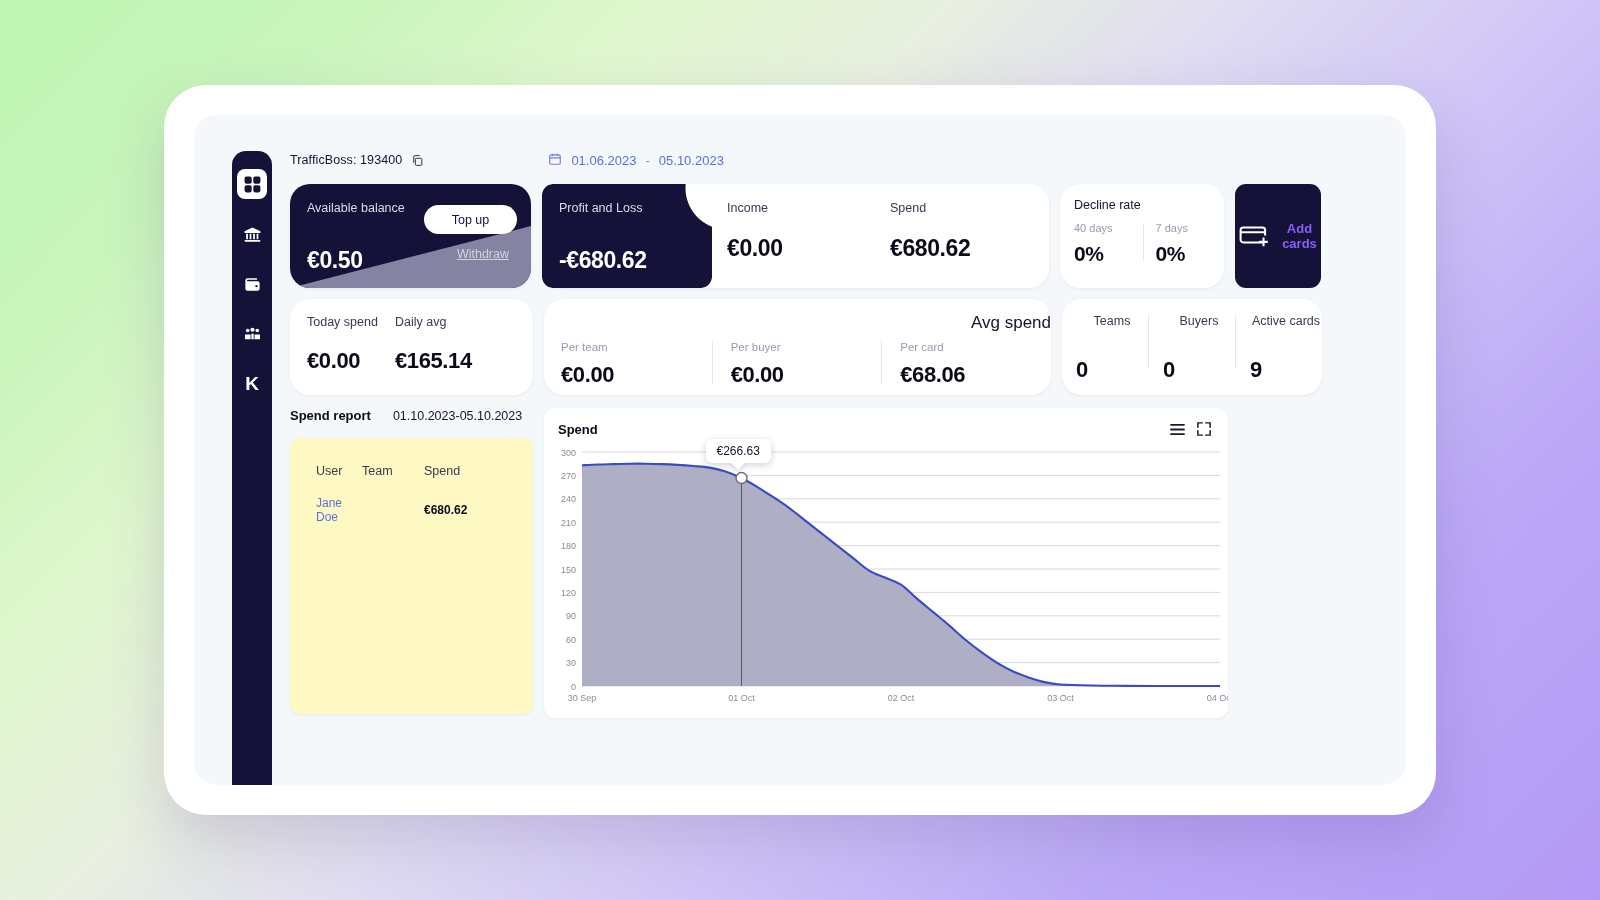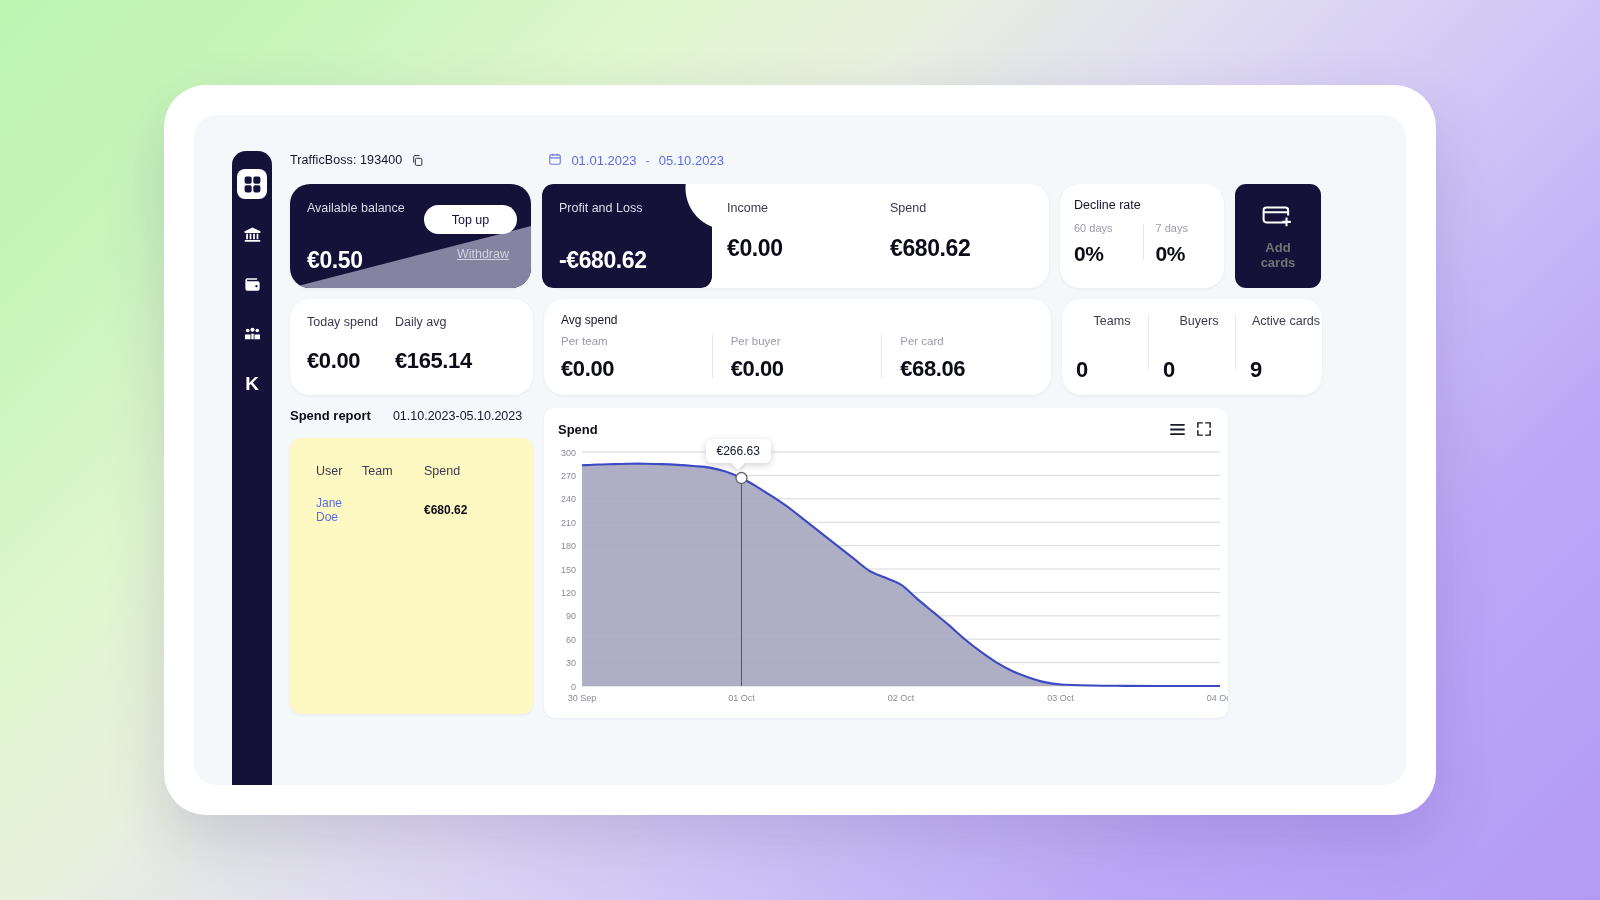--- a/index.html
+++ b/index.html
@@ -307,7 +307,7 @@
             <path d="M3 10h18M8 3v4M16 3v4"></path>
           </svg>
         </span>
-        <span>01.01.2023</span>
+        <span>01.06.2023</span>
         <span class="sep">-</span>
         <span>05.10.2023</span>
       </div>

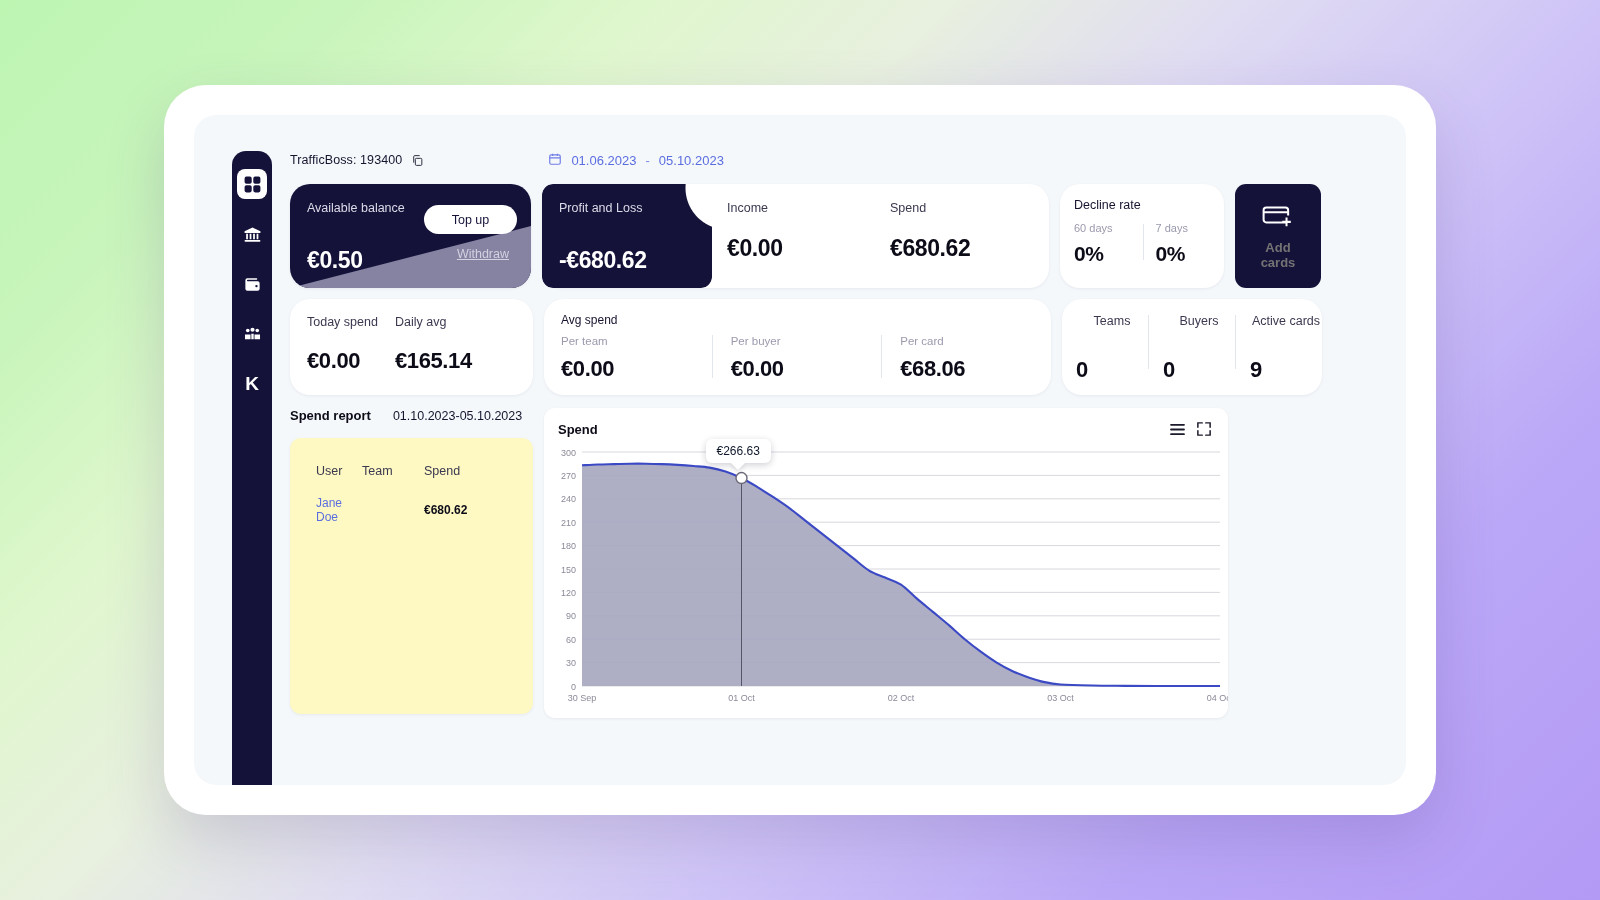--- a/index.html
+++ b/index.html
@@ -344,7 +344,7 @@
         <div class="title">Decline rate</div>
         <div id="decline-cols">
           <div class="decline-col">
-            <div class="sub">60 days</div>
+            <div class="sub">40 days</div>
             <div class="val">0%</div>
           </div>
           <div class="vdiv"></div>

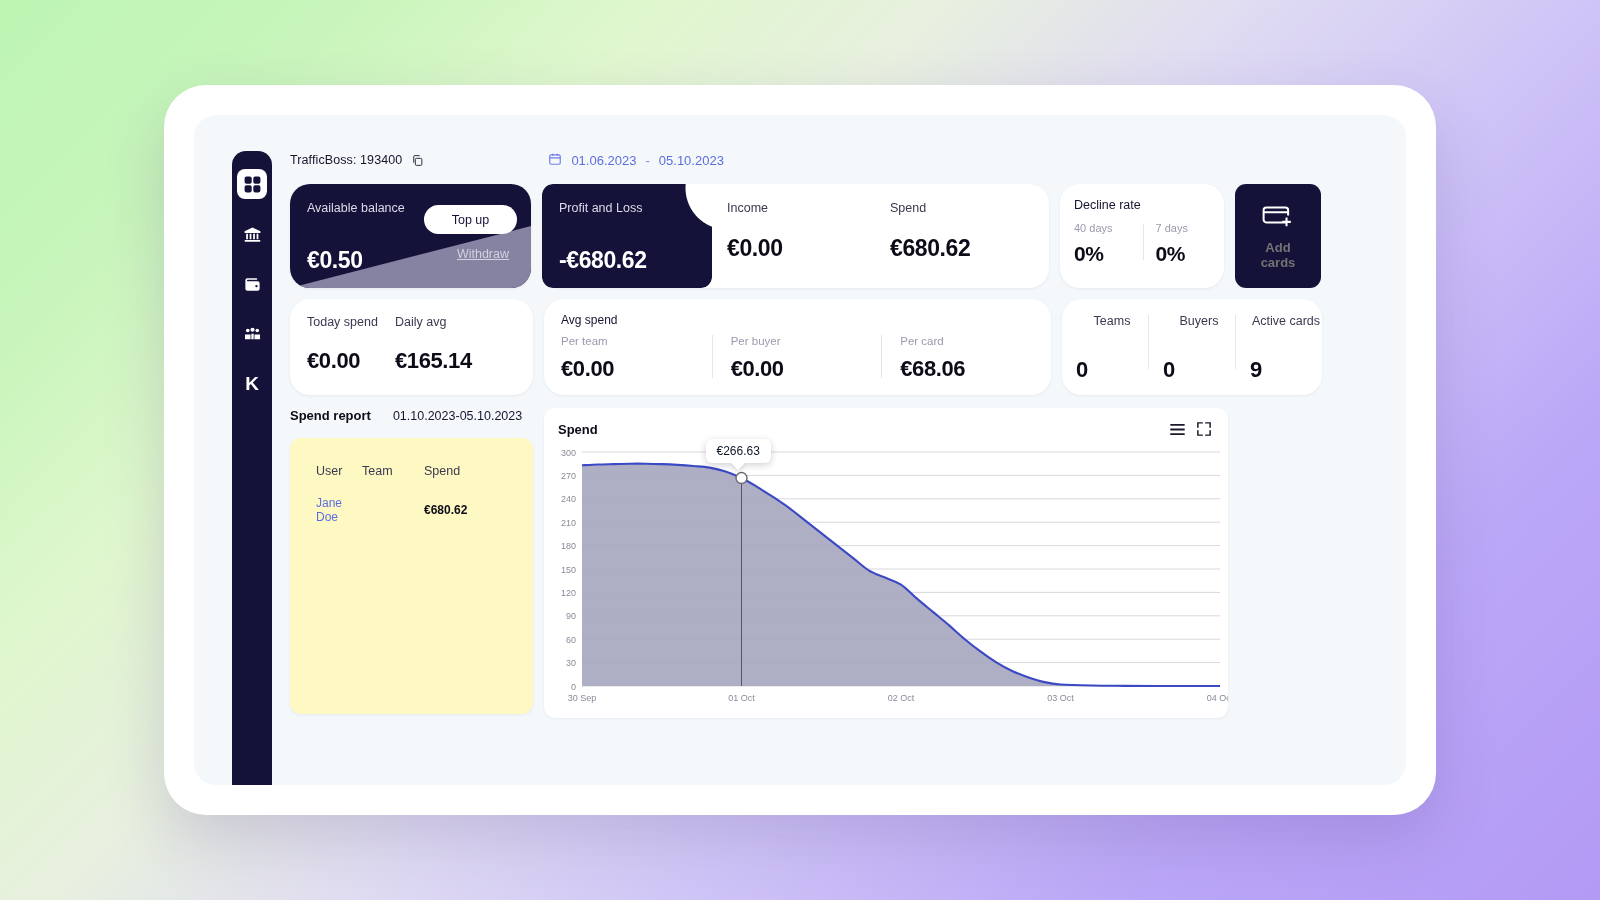--- a/index.html
+++ b/index.html
@@ -157,8 +157,8 @@
   
   #add-cards-button {
     width: 86px; height: 104px; background: #15123a;
-    border-radius: 11px; color: #737373;
-    display: flex; flex-direction: column;
+    border-radius: 11px; color: #8b5cf6;
+    display: flex; flex-direction: row;
     align-items: center; justify-content: center; gap: 11px;
     cursor: pointer;
   }

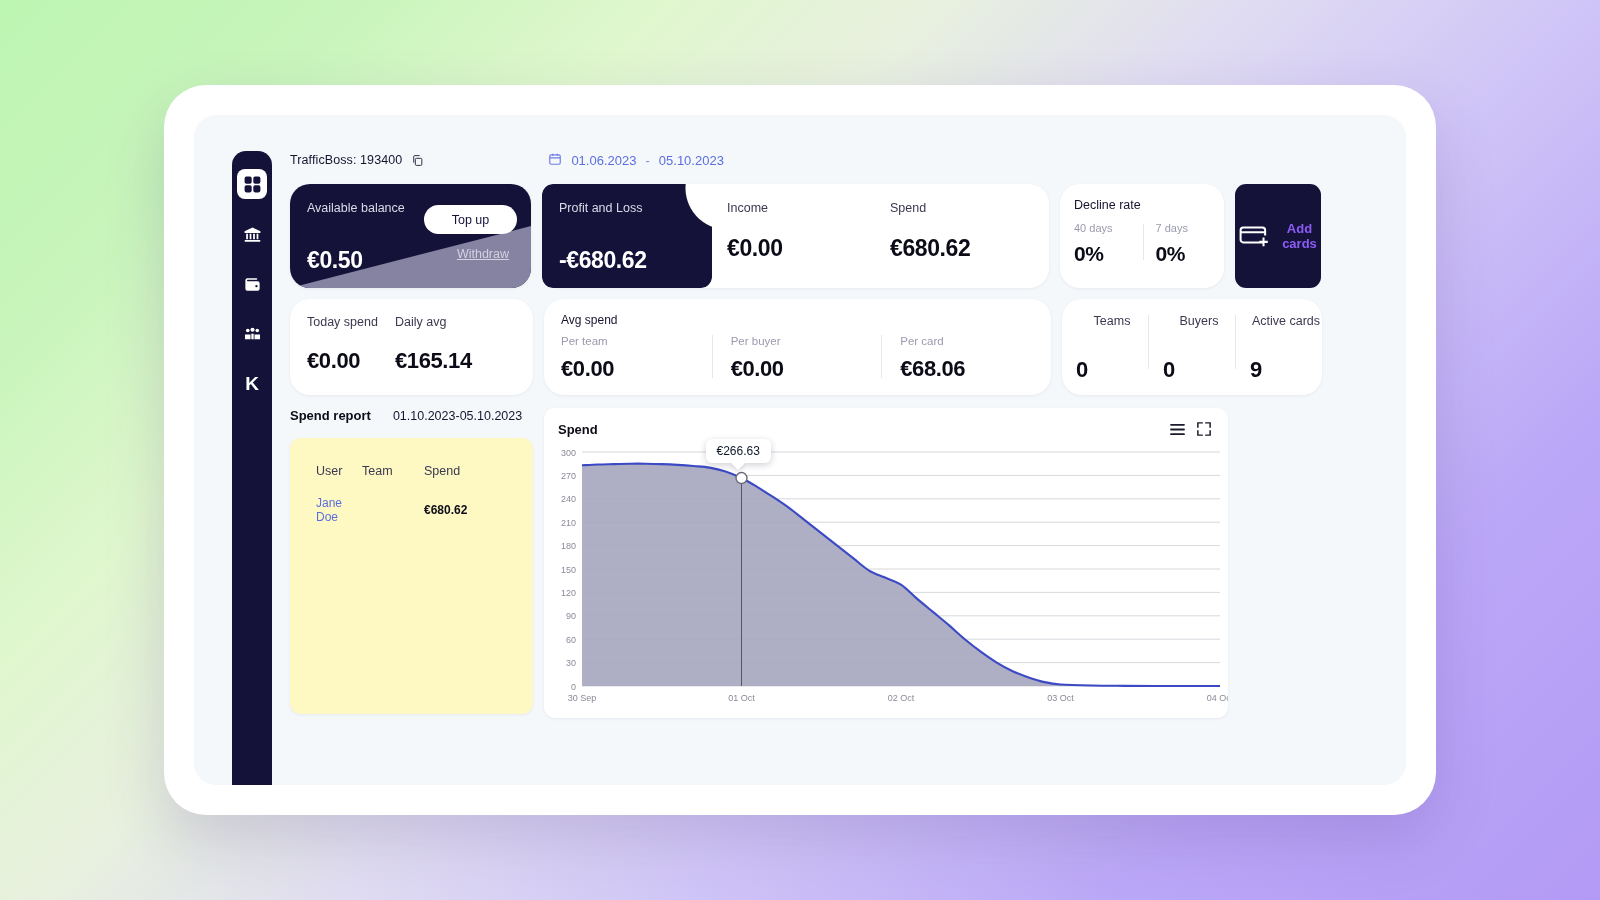--- a/index.html
+++ b/index.html
@@ -176,7 +176,7 @@
   }
 
   #avg-spend-card { width: 507px; height: 96px; padding: 14px 0 0 17px; position: relative; }
-  #avg-spend-card .title { font-size: 12px; color: #16142e; }
+  #avg-spend-card .title { font-size: 17px; color: #16142e; text-align: right; }
   #avg-cols { display: flex; margin-top: 8px; }
   .avg-col { width: 160px; position: relative; padding-left: 0; }
   .avg-col .sub { font-size: 11.5px; color: #9a9aae; }

